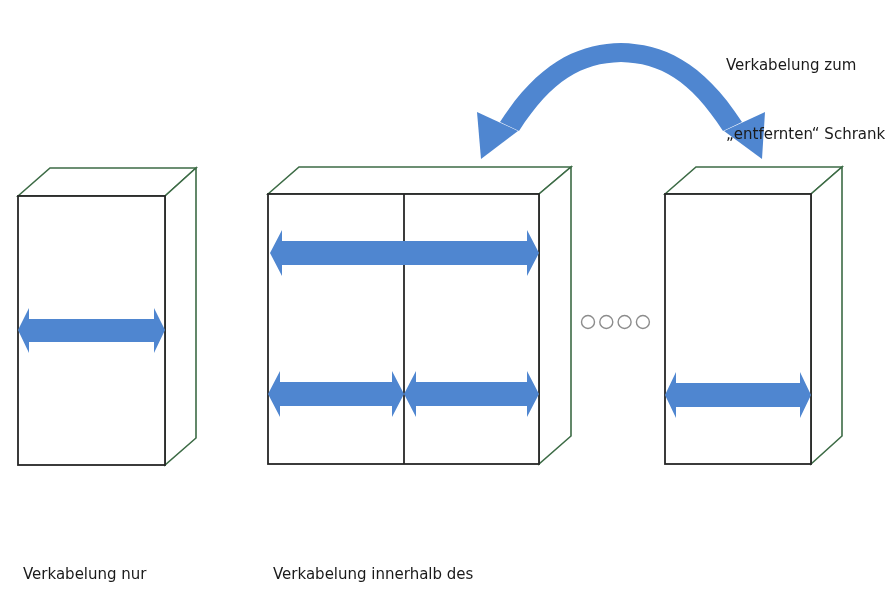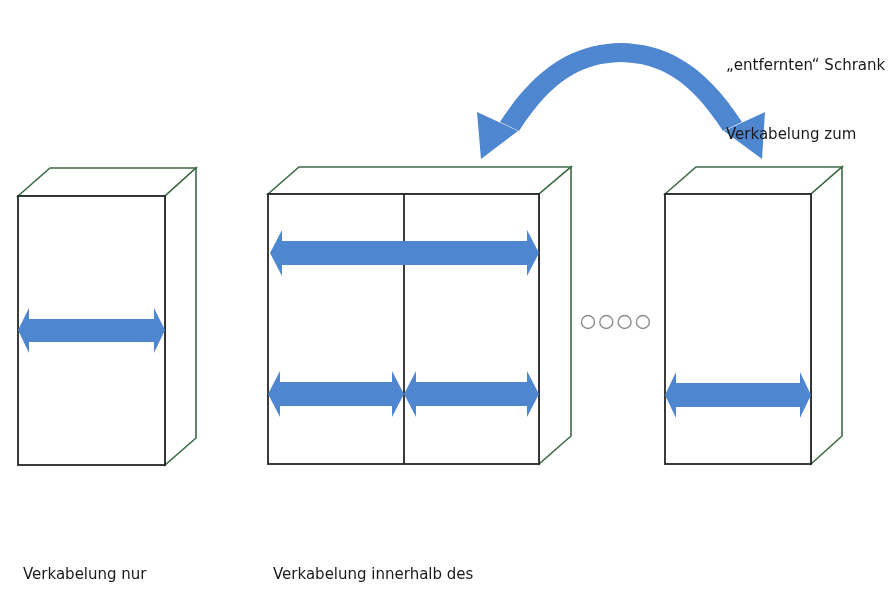--- a/index.html
+++ b/index.html
@@ -57,8 +57,8 @@
 </svg>
 
 <div class="label" id="lbl-remote">
+  <div>Verkabelung zum</div>
   <div>„entfernten“ Schrank</div>
-  <div>Verkabelung zum</div>
 </div>
 
 <div class="label" id="lbl-single">

